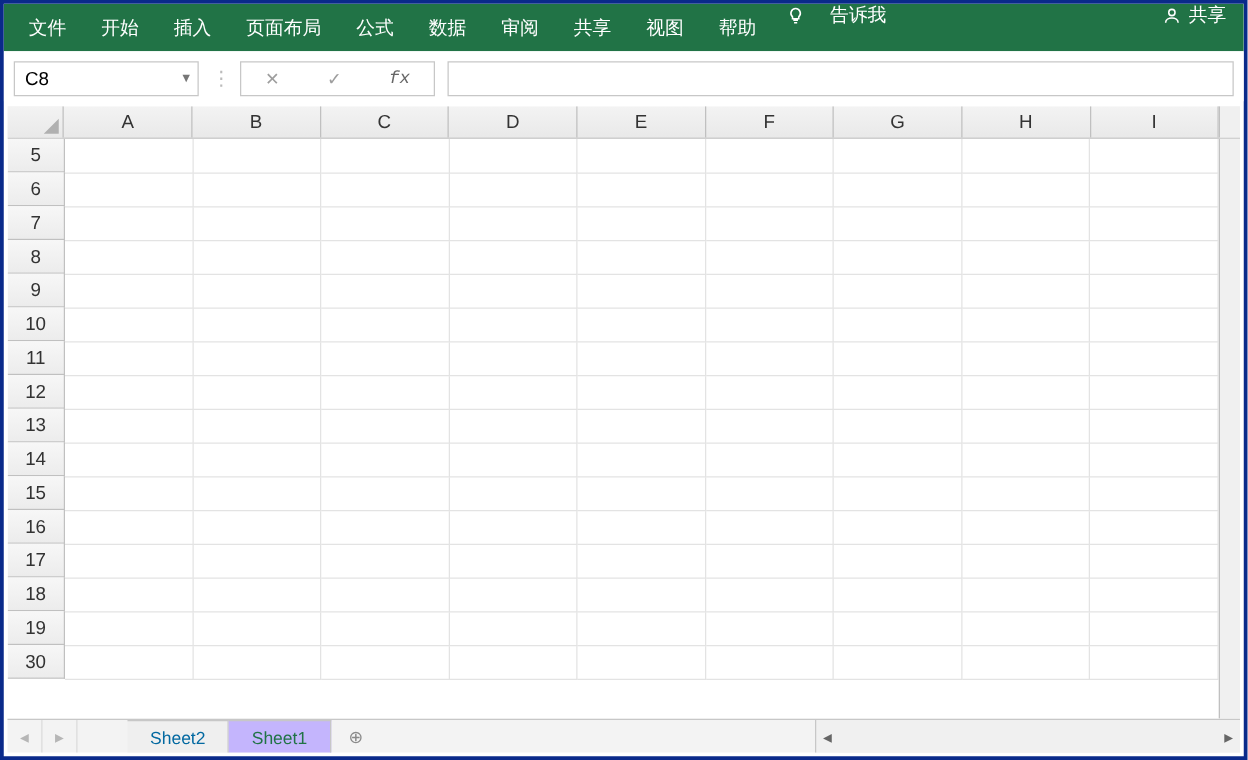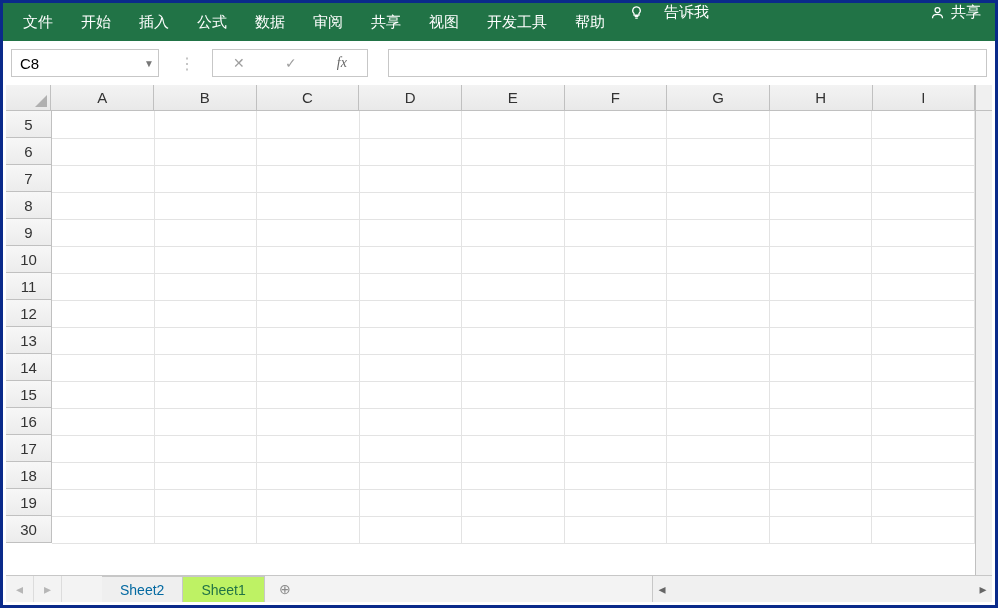--- a/index.html
+++ b/index.html
@@ -222,6 +222,7 @@
   <div class="tab">文件</div>
   <div class="tab">开始</div>
   <div class="tab">插入</div>
+  <div class="tab">页面布局</div>
   <div class="tab">公式</div>
   <div class="tab">数据</div>
   <div class="tab">审阅</div>

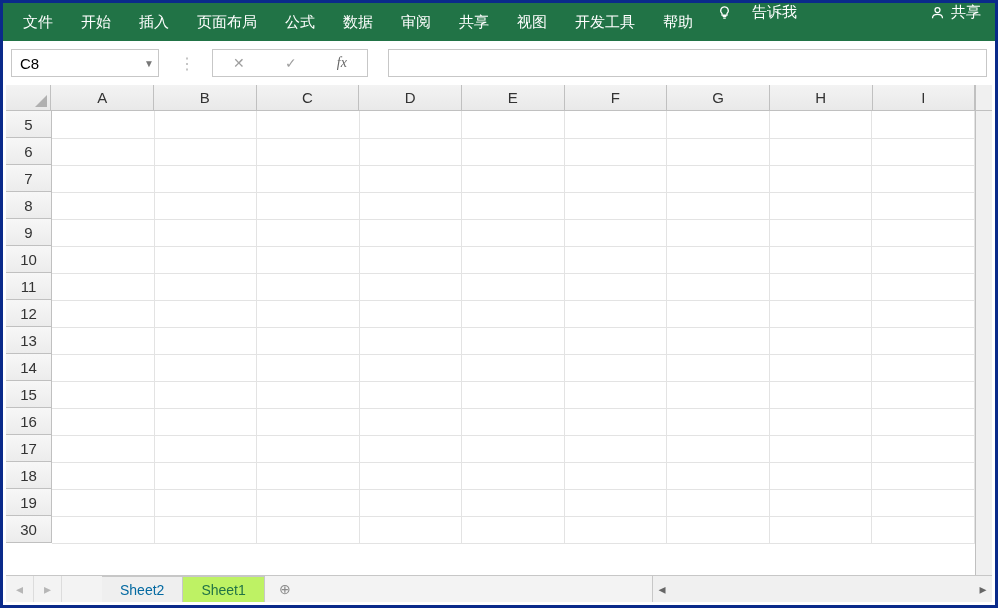--- a/index.html
+++ b/index.html
@@ -228,7 +228,6 @@
   <div class="tab">审阅</div>
   <div class="tab">共享</div>
   <div class="tab">视图</div>
-  <div class="tab">开发工具</div>
   <div class="tab">帮助</div>
   <div class="tellme">
     <svg width="15" height="15" viewBox="0 0 24 24" fill="none" stroke="#ffffff" stroke-width="2">

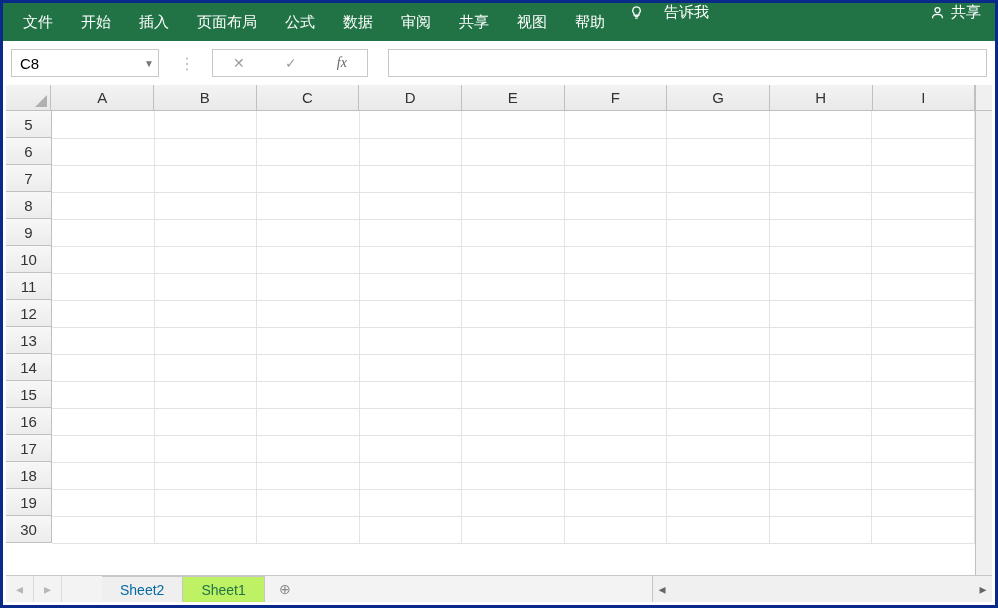--- a/index.html
+++ b/index.html
@@ -41,7 +41,7 @@
     display:flex;
     align-items:center;
     height:40px;
-    gap:20px;
+    gap:10px;
     padding: 8px 8px 4px 8px;
     background:#ffffff;
   }

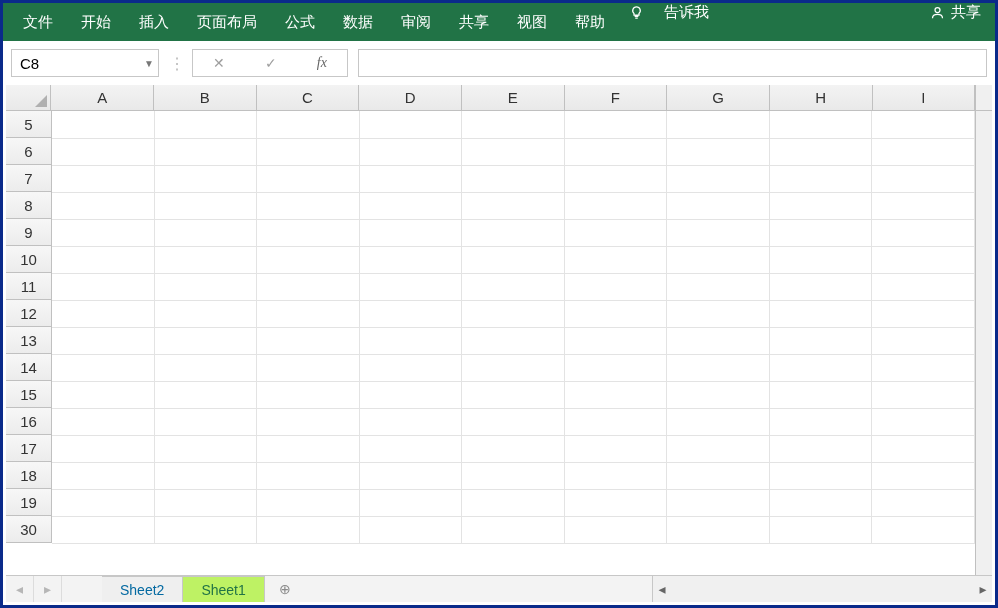--- a/index.html
+++ b/index.html
@@ -74,7 +74,7 @@
     color:#9e9e9e;
   }
   .fx-box span { display:inline-block; }
-  .fx-label { font-style: italic; font-family: Liberation Serif, serif; color:#666; }
+  .fx-label { font-style: italic; font-family: Liberation Mono, monospace; color:#666; }
   .formula-input {
     flex:1;
     height:28px;

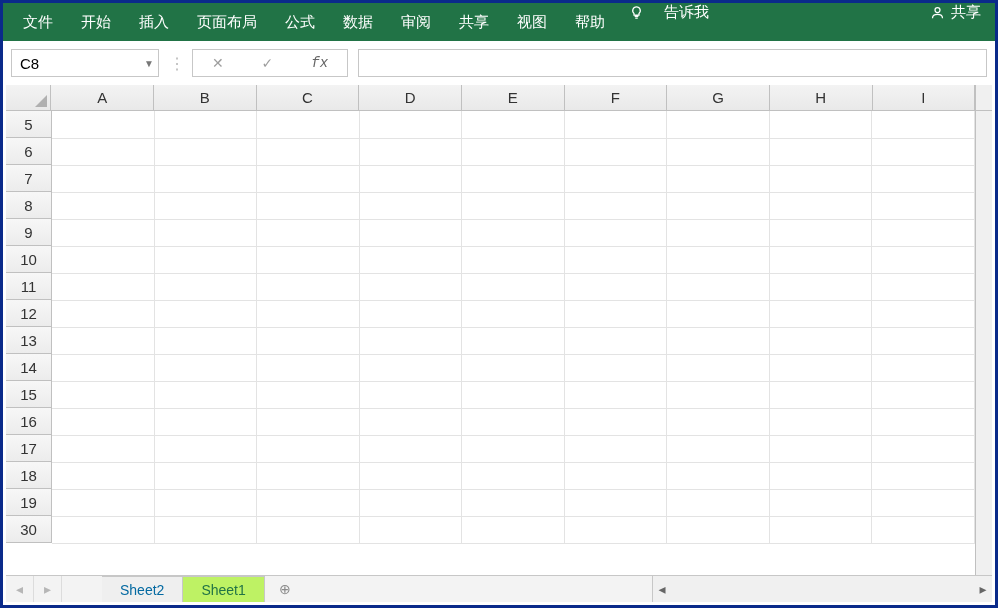--- a/index.html
+++ b/index.html
@@ -192,7 +192,7 @@
     position:relative;
   }
   .sheet-tab.active {
-    background:#bef264;
+    background:#c4b5fd;
     color:#217346;
     border-top:1px solid #c7c7c7;
   }

